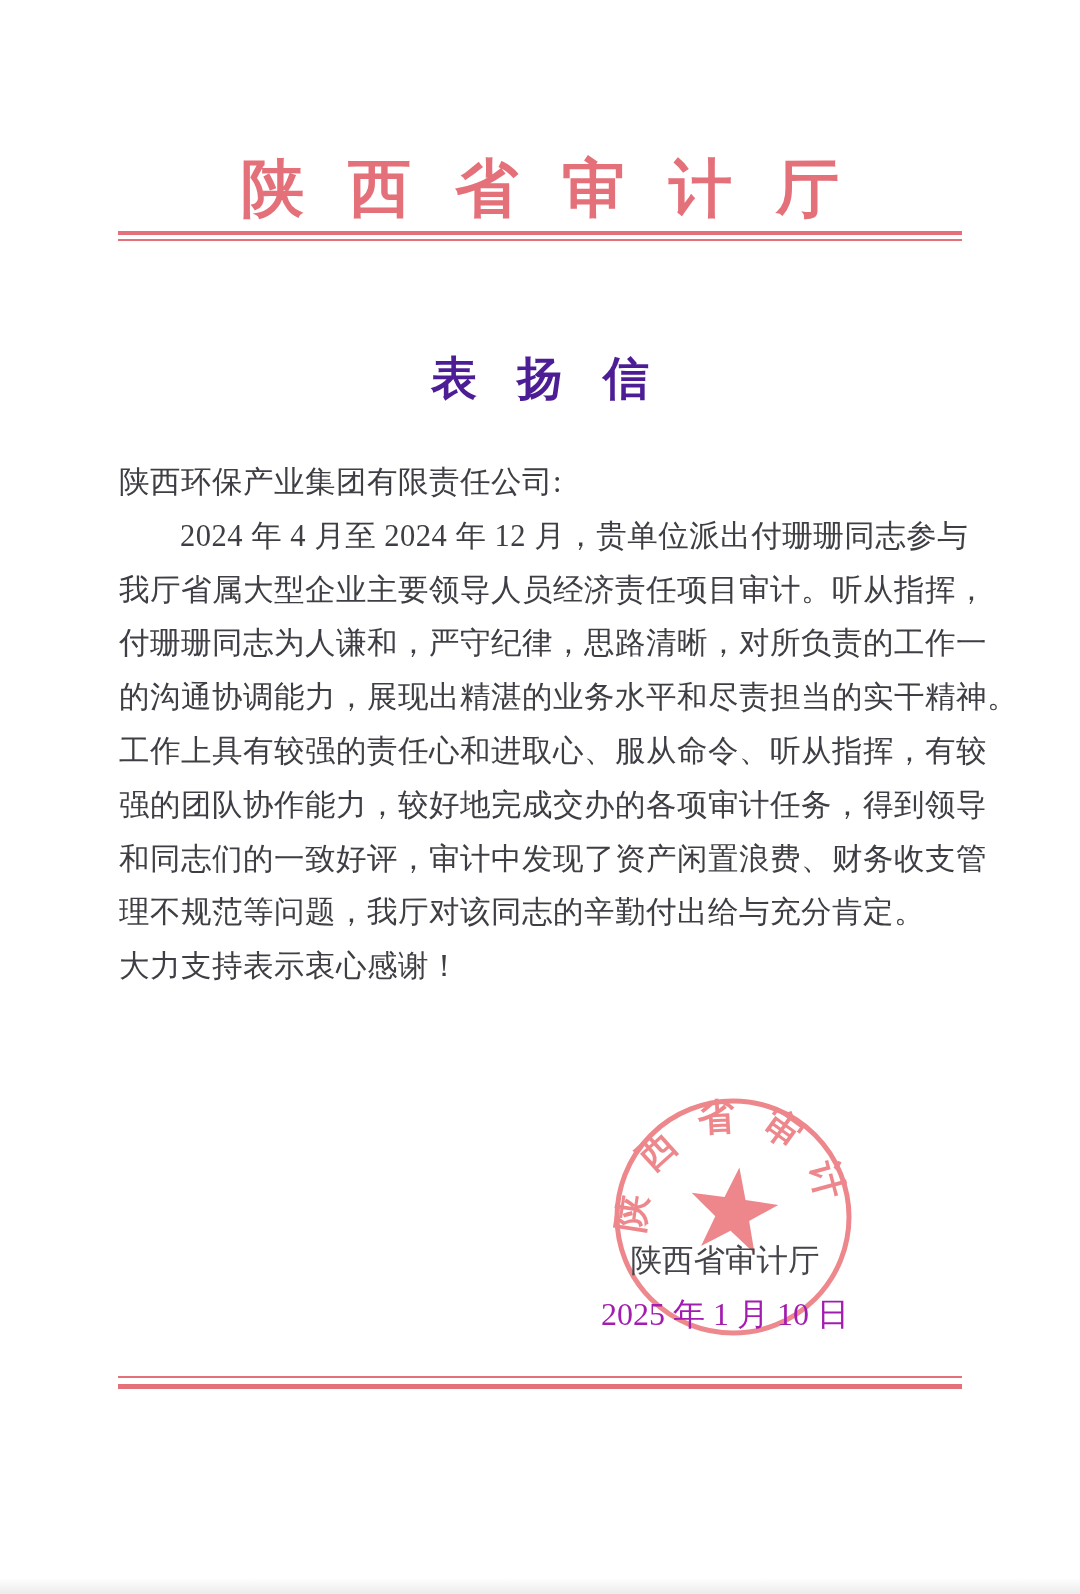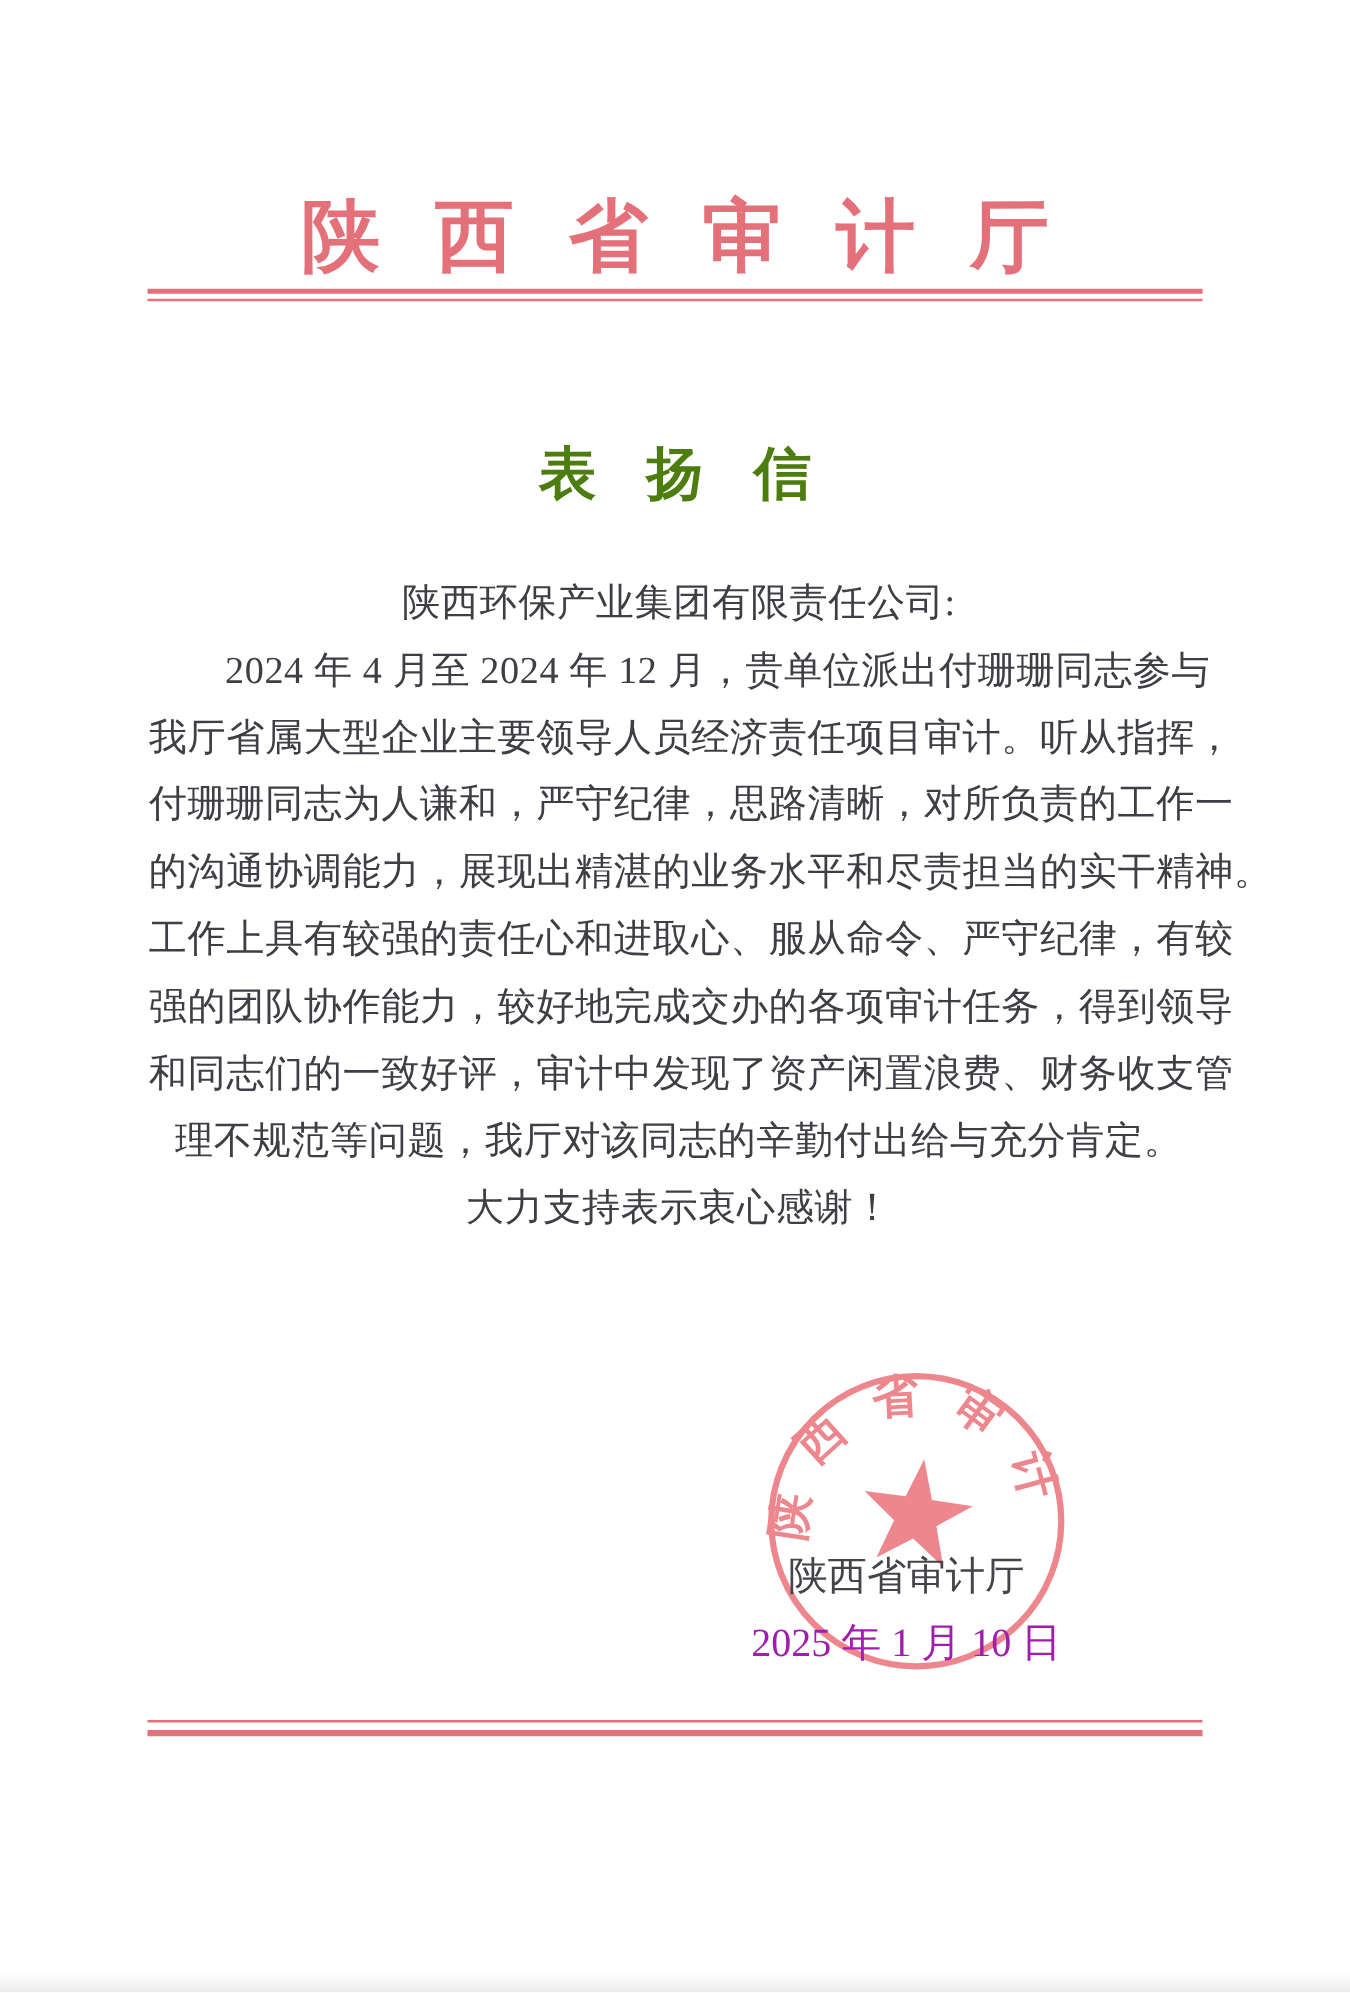--- a/index.html
+++ b/index.html
@@ -33,7 +33,7 @@
   .doc-title{
     position:absolute;top:348px;left:0;width:100%;
     text-align:center;
-    color:#4d7c0f;
+    color:#4c1d95;
     font-size:46px;font-weight:700;
     letter-spacing:40px;text-indent:40px;
     white-space:nowrap;

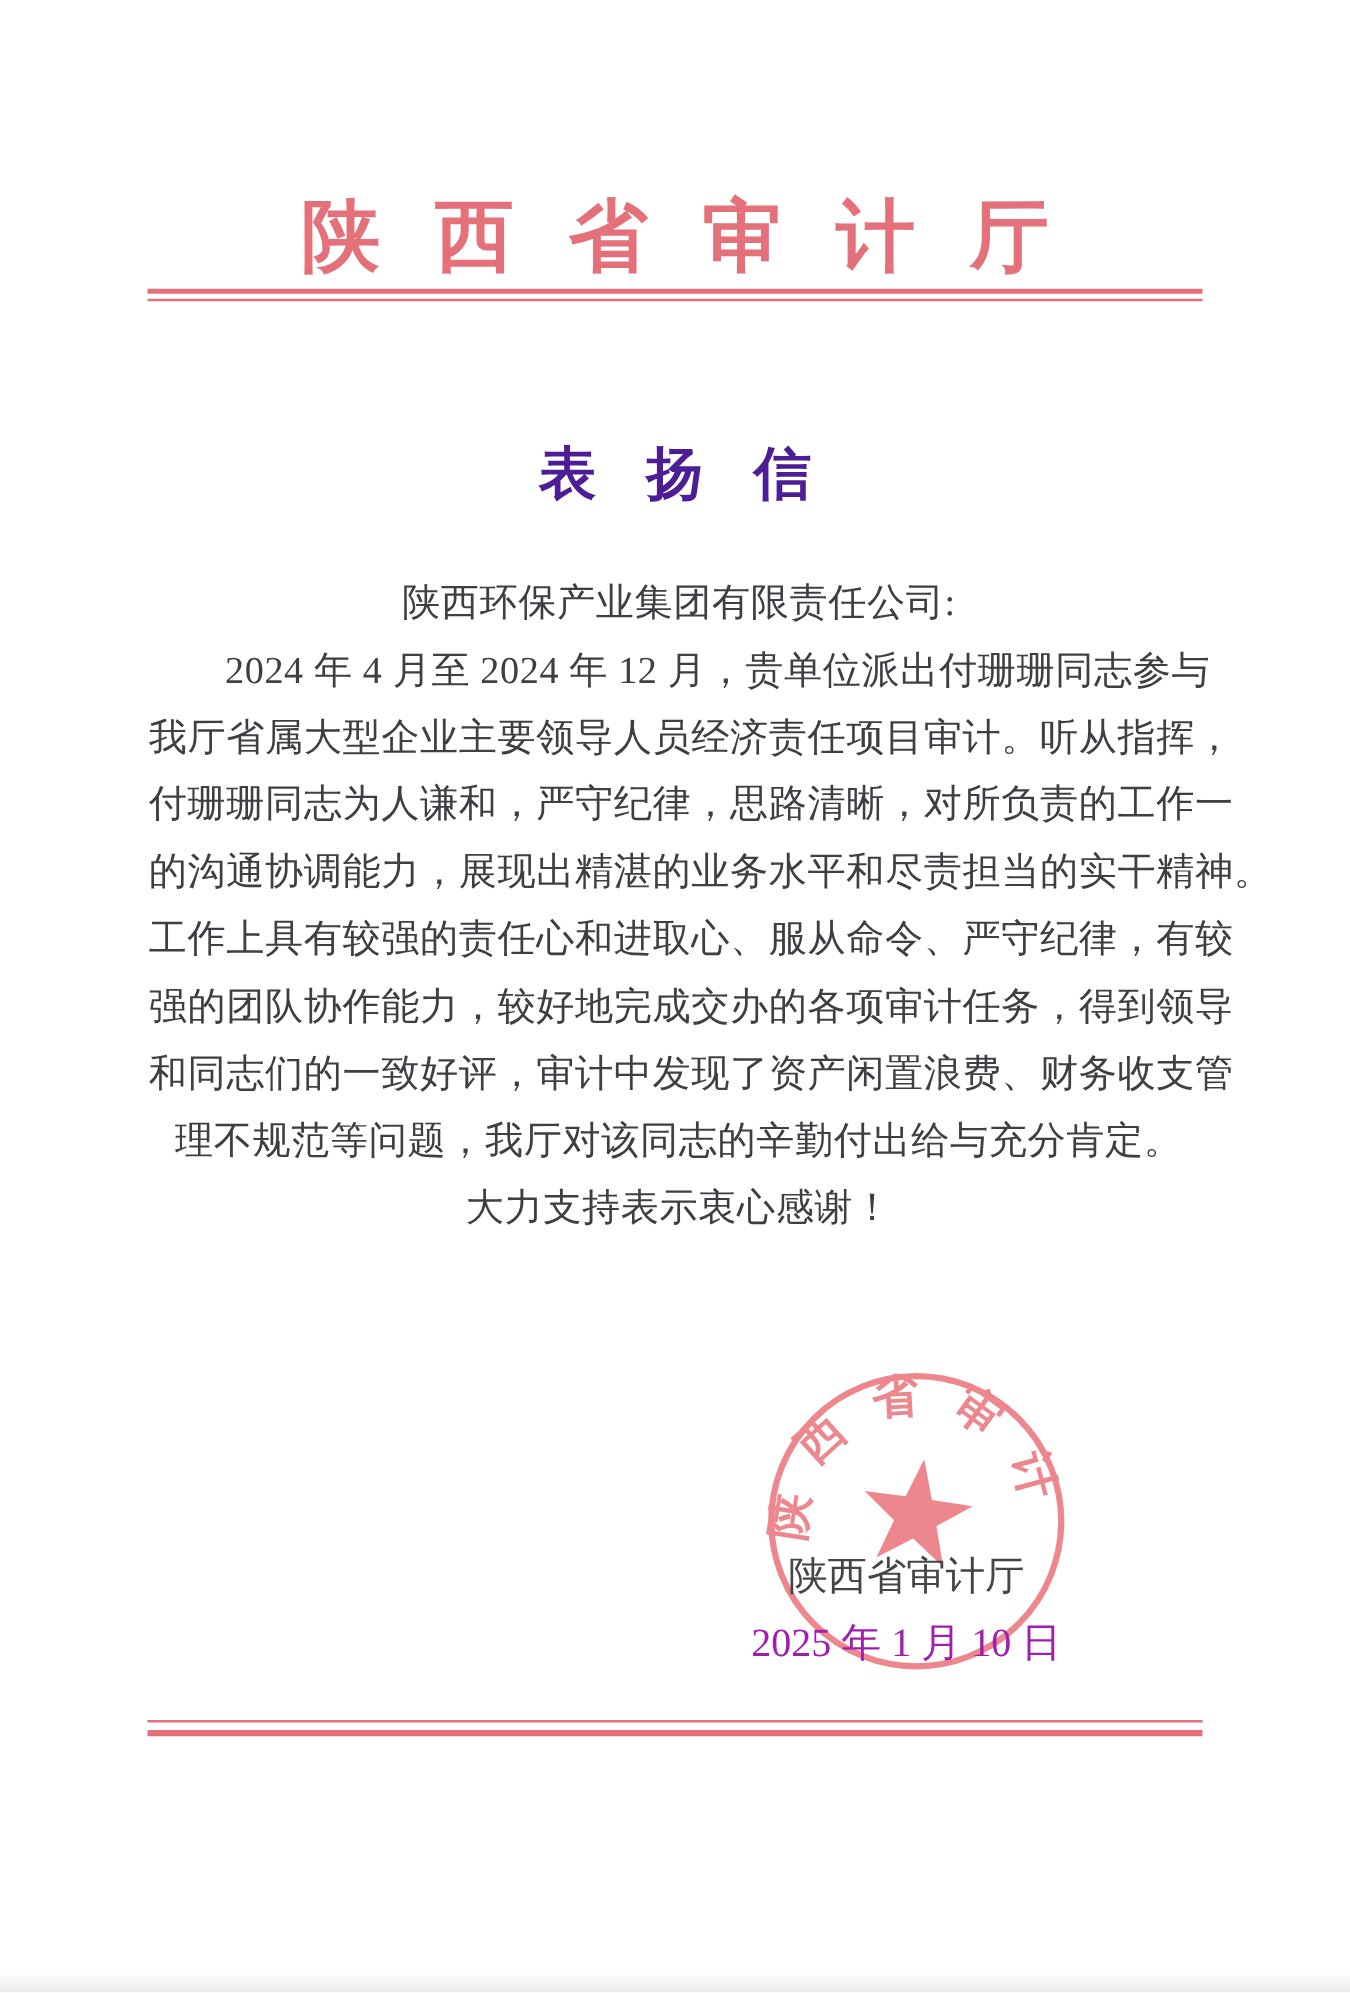--- a/index.html
+++ b/index.html
@@ -48,7 +48,6 @@
     height:53.8px;line-height:53.8px;
     white-space:nowrap;
     letter-spacing:0.5px;
-    text-align:center;
   }
   .indent{padding-left:61px;}
   .u-char{

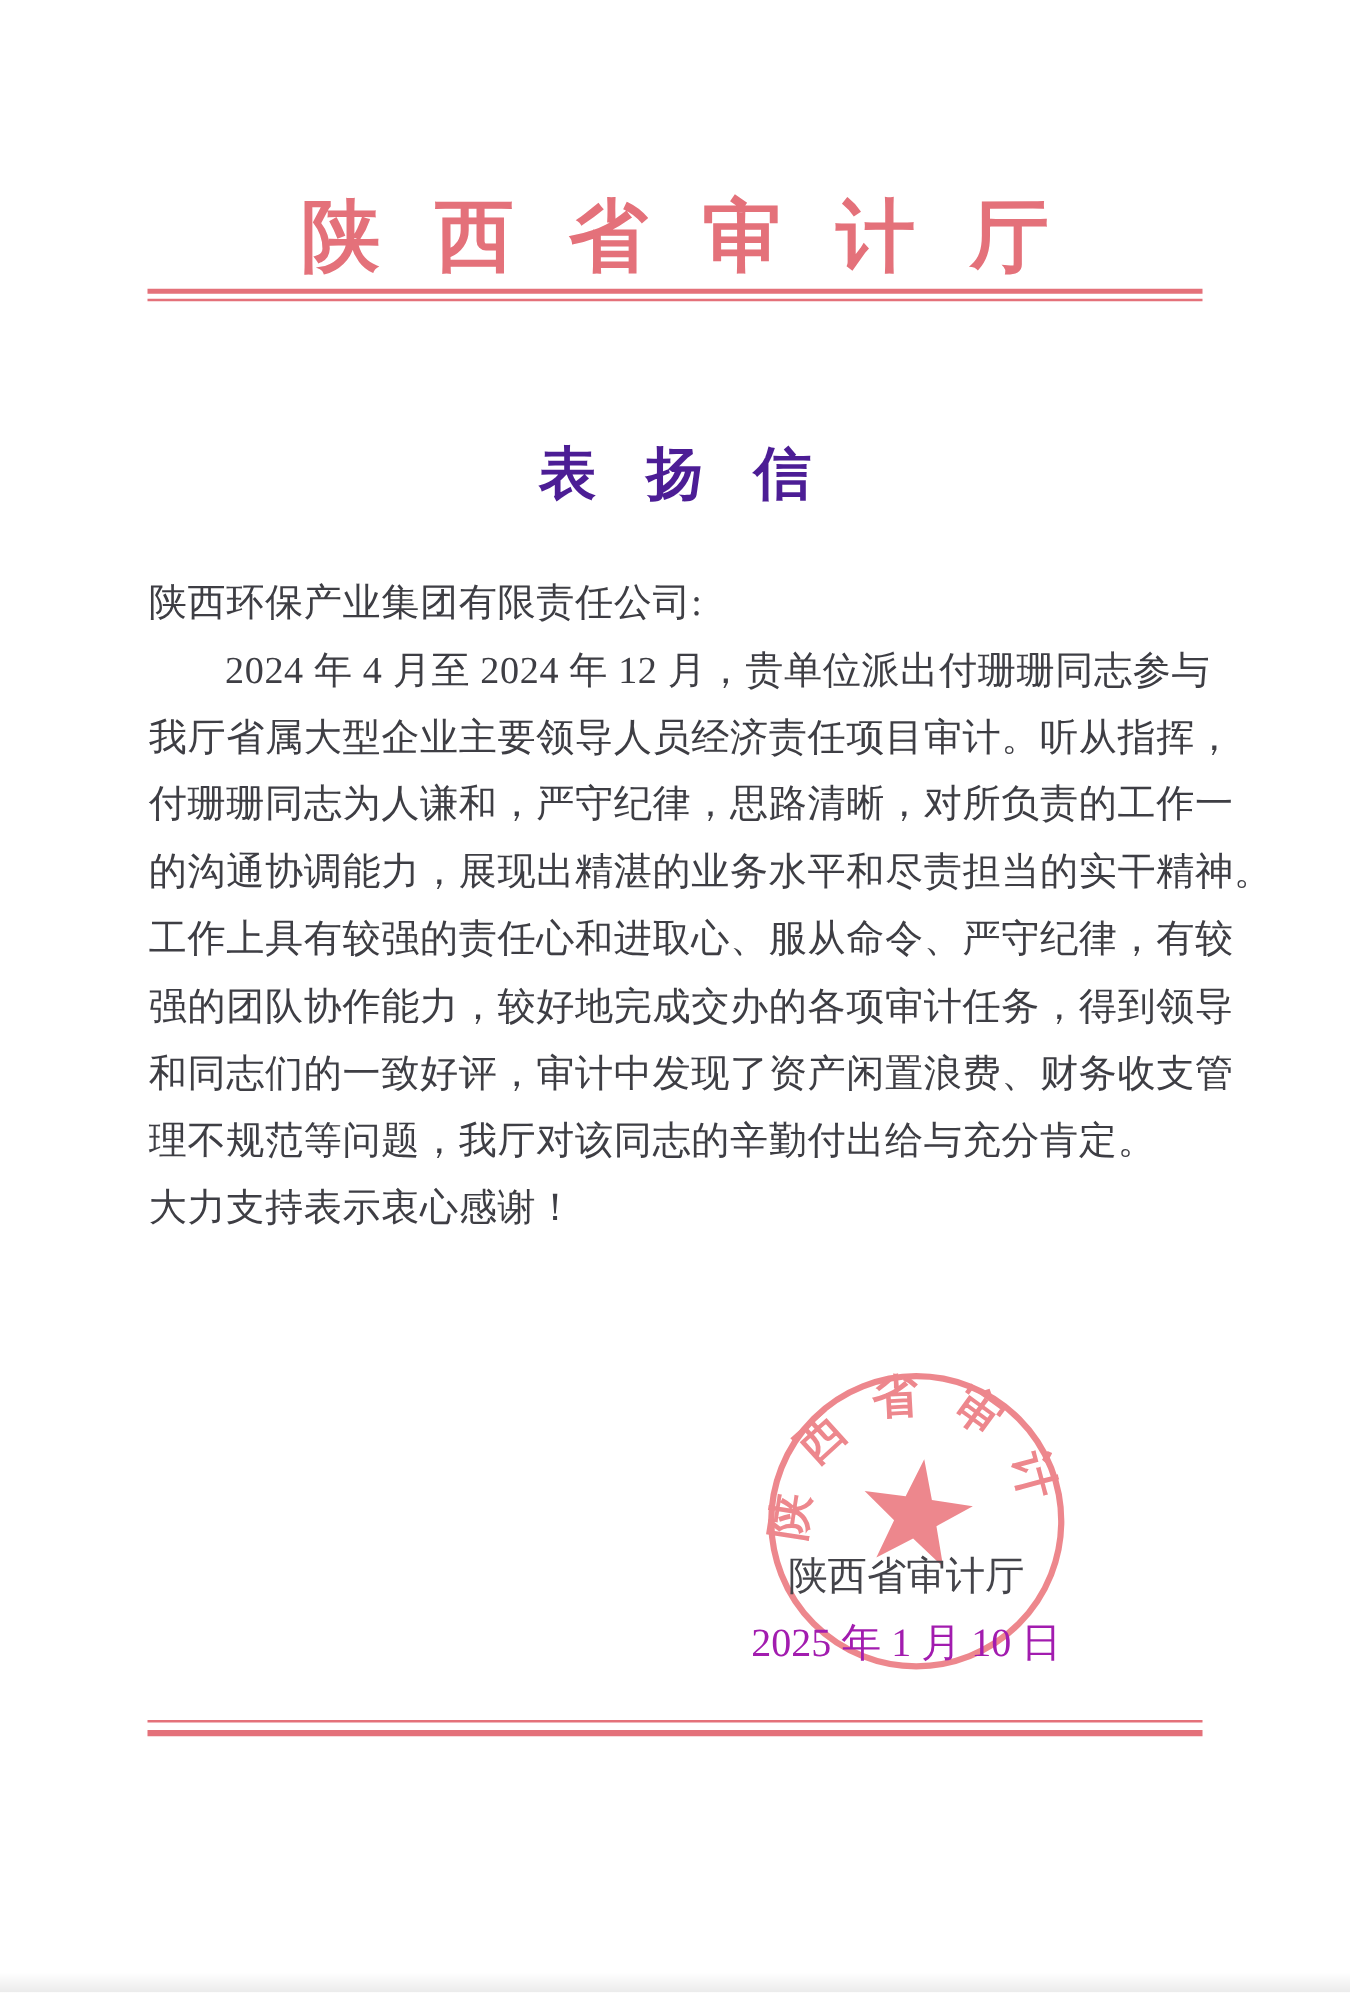--- a/index.html
+++ b/index.html
@@ -100,7 +100,7 @@
     <div class="line">我厅省属大型企业主要领导人员经济责任项目审计。听从指挥，</div>
     <div class="line">付珊珊同志为人谦和，严守纪律，思路清晰，对所负责的工作一</div>
     <div class="line">的沟通协调能力，展现出精湛的业务水平和尽责担当的实干精神。</div>
-    <div class="line">工作上具有较强的责任心和进取心、服从命令、严守纪律，有较</div>
+    <div class="line">工作上具有较强的责任心和进取心、服从命令、听从指挥，有较</div>
     <div class="line">强的团队协作能力，较好地完成交办的各项审计任务，得到领导</div>
     <div class="line">和同志们的一致好评，审计中发现了资产闲置浪费、财务收支管</div>
     <div class="line">理不规范等问题，我厅对该同志的辛勤付出给与充分肯定。</div>

